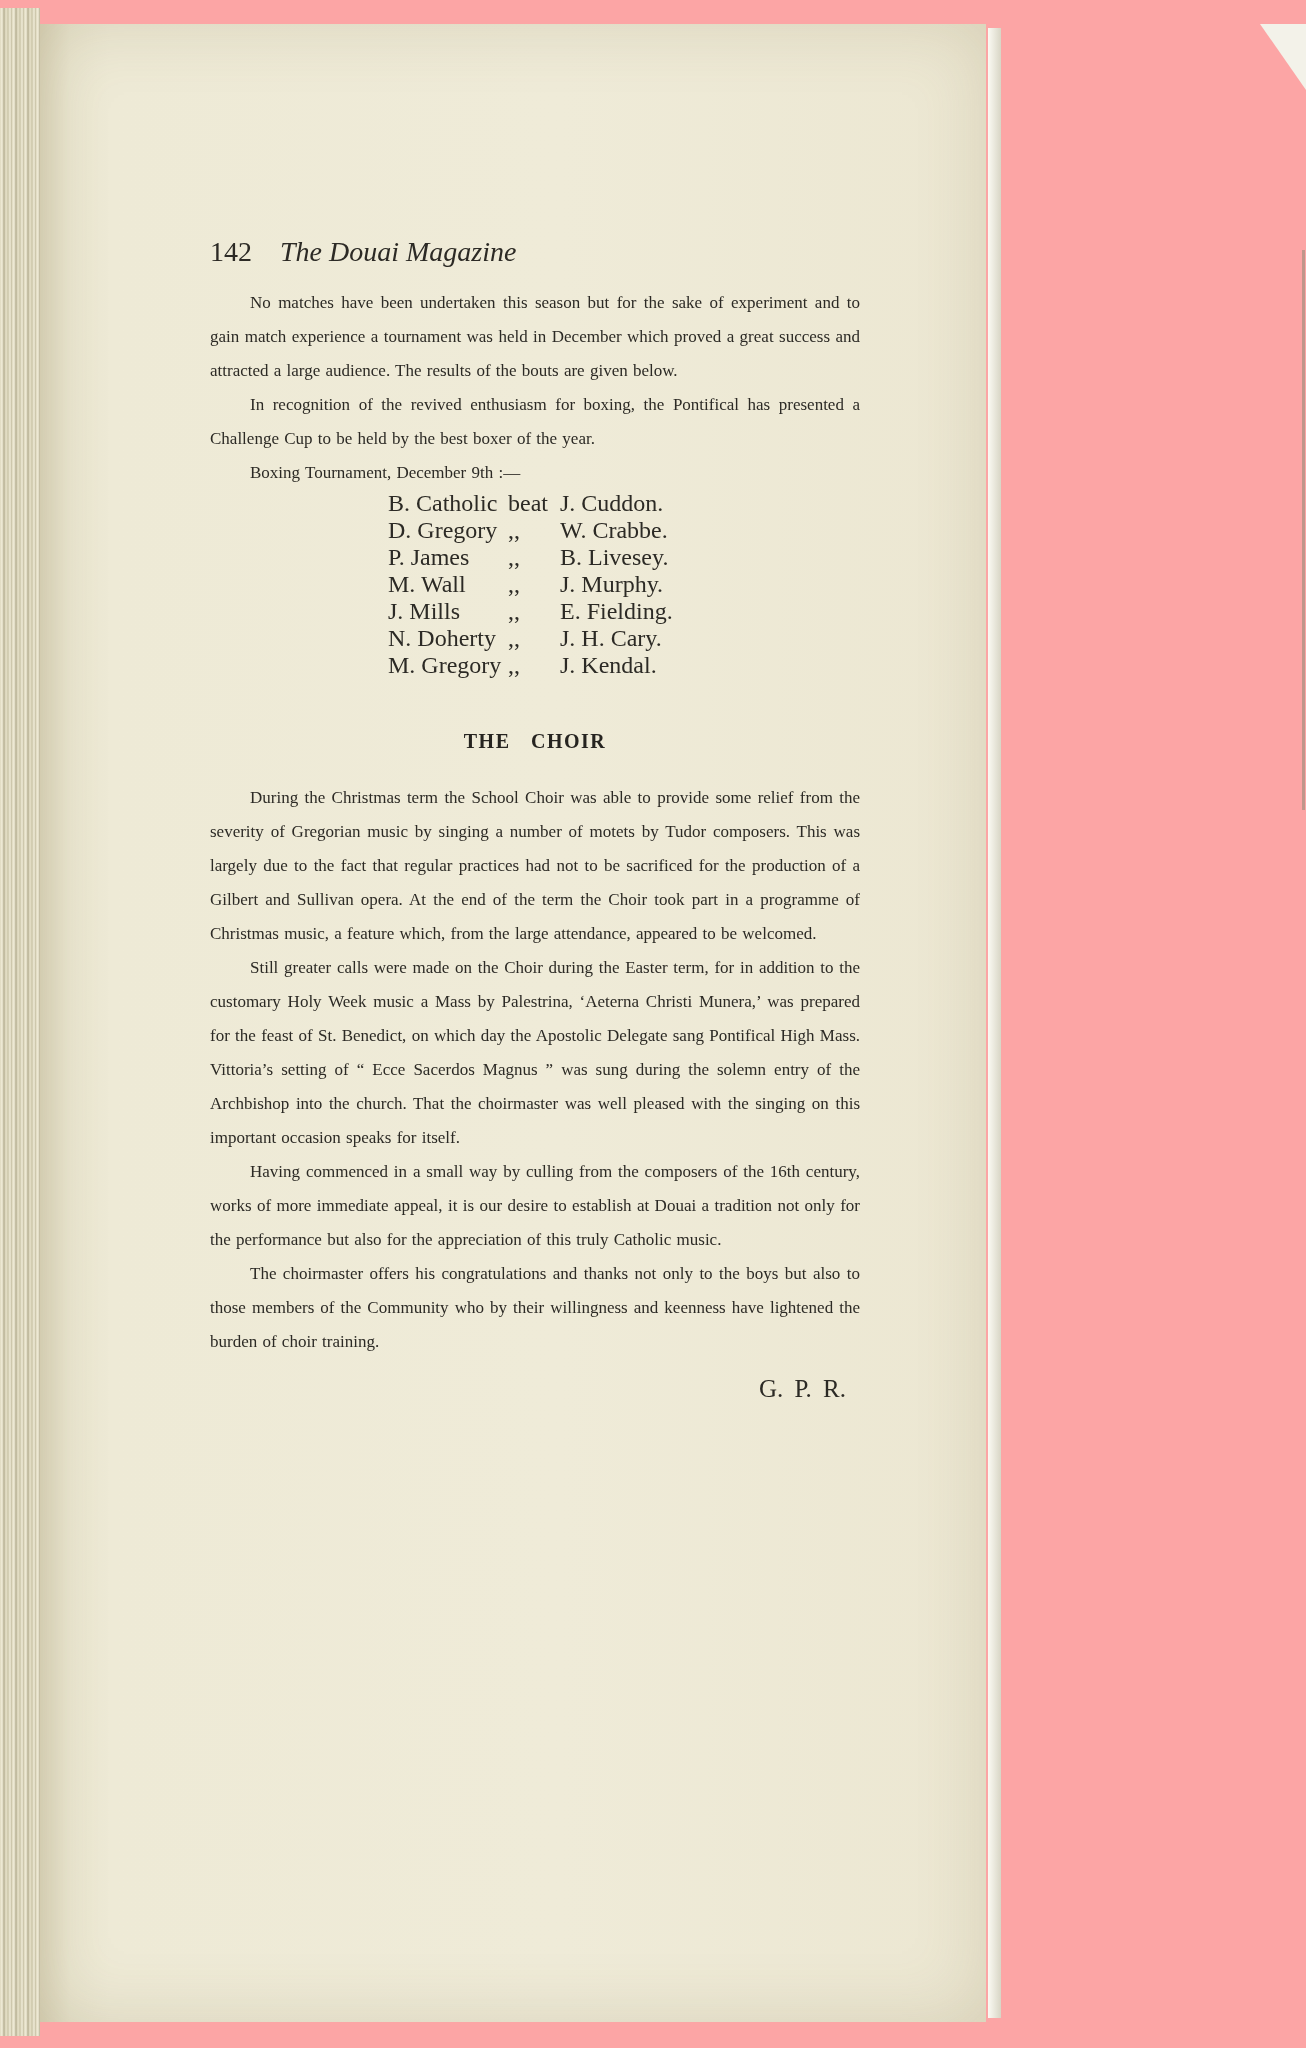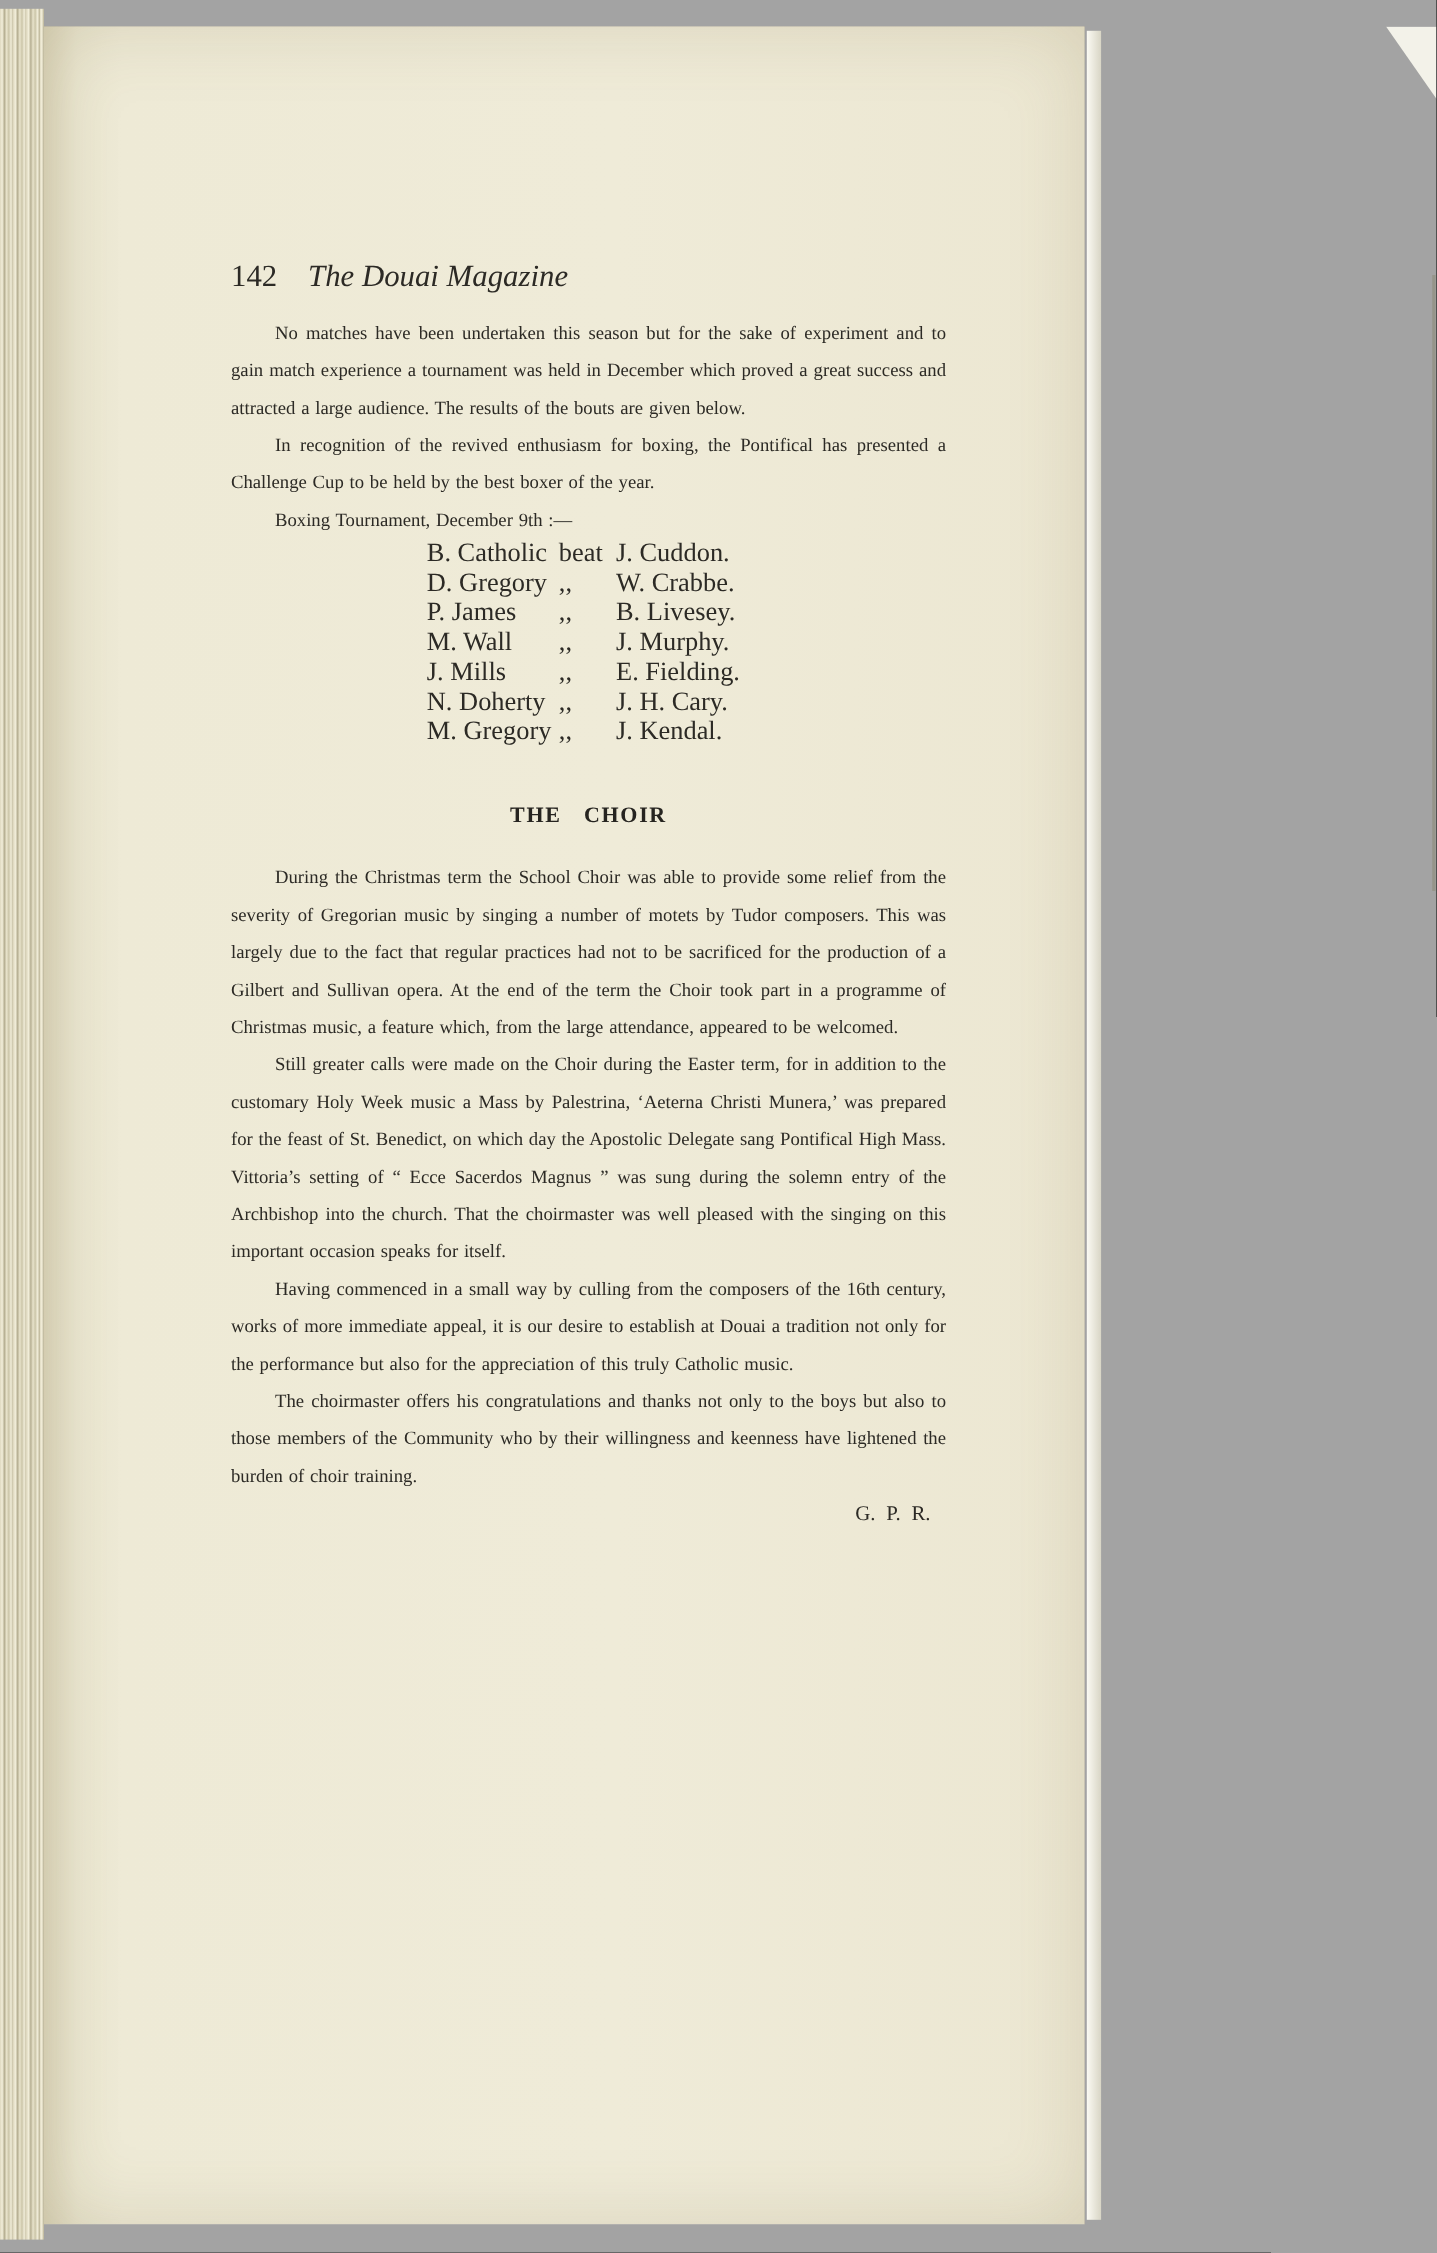--- a/index.html
+++ b/index.html
@@ -5,7 +5,7 @@
   html,body{margin:0;padding:0;background:#0b0b09;}
   .scene{
     position:relative;width:1306px;height:2048px;overflow:hidden;
-    background:#a3a3a3;
+    background:#fca5a5;
     font-family:"Liberation Serif","DejaVu Serif",serif;
   }
   

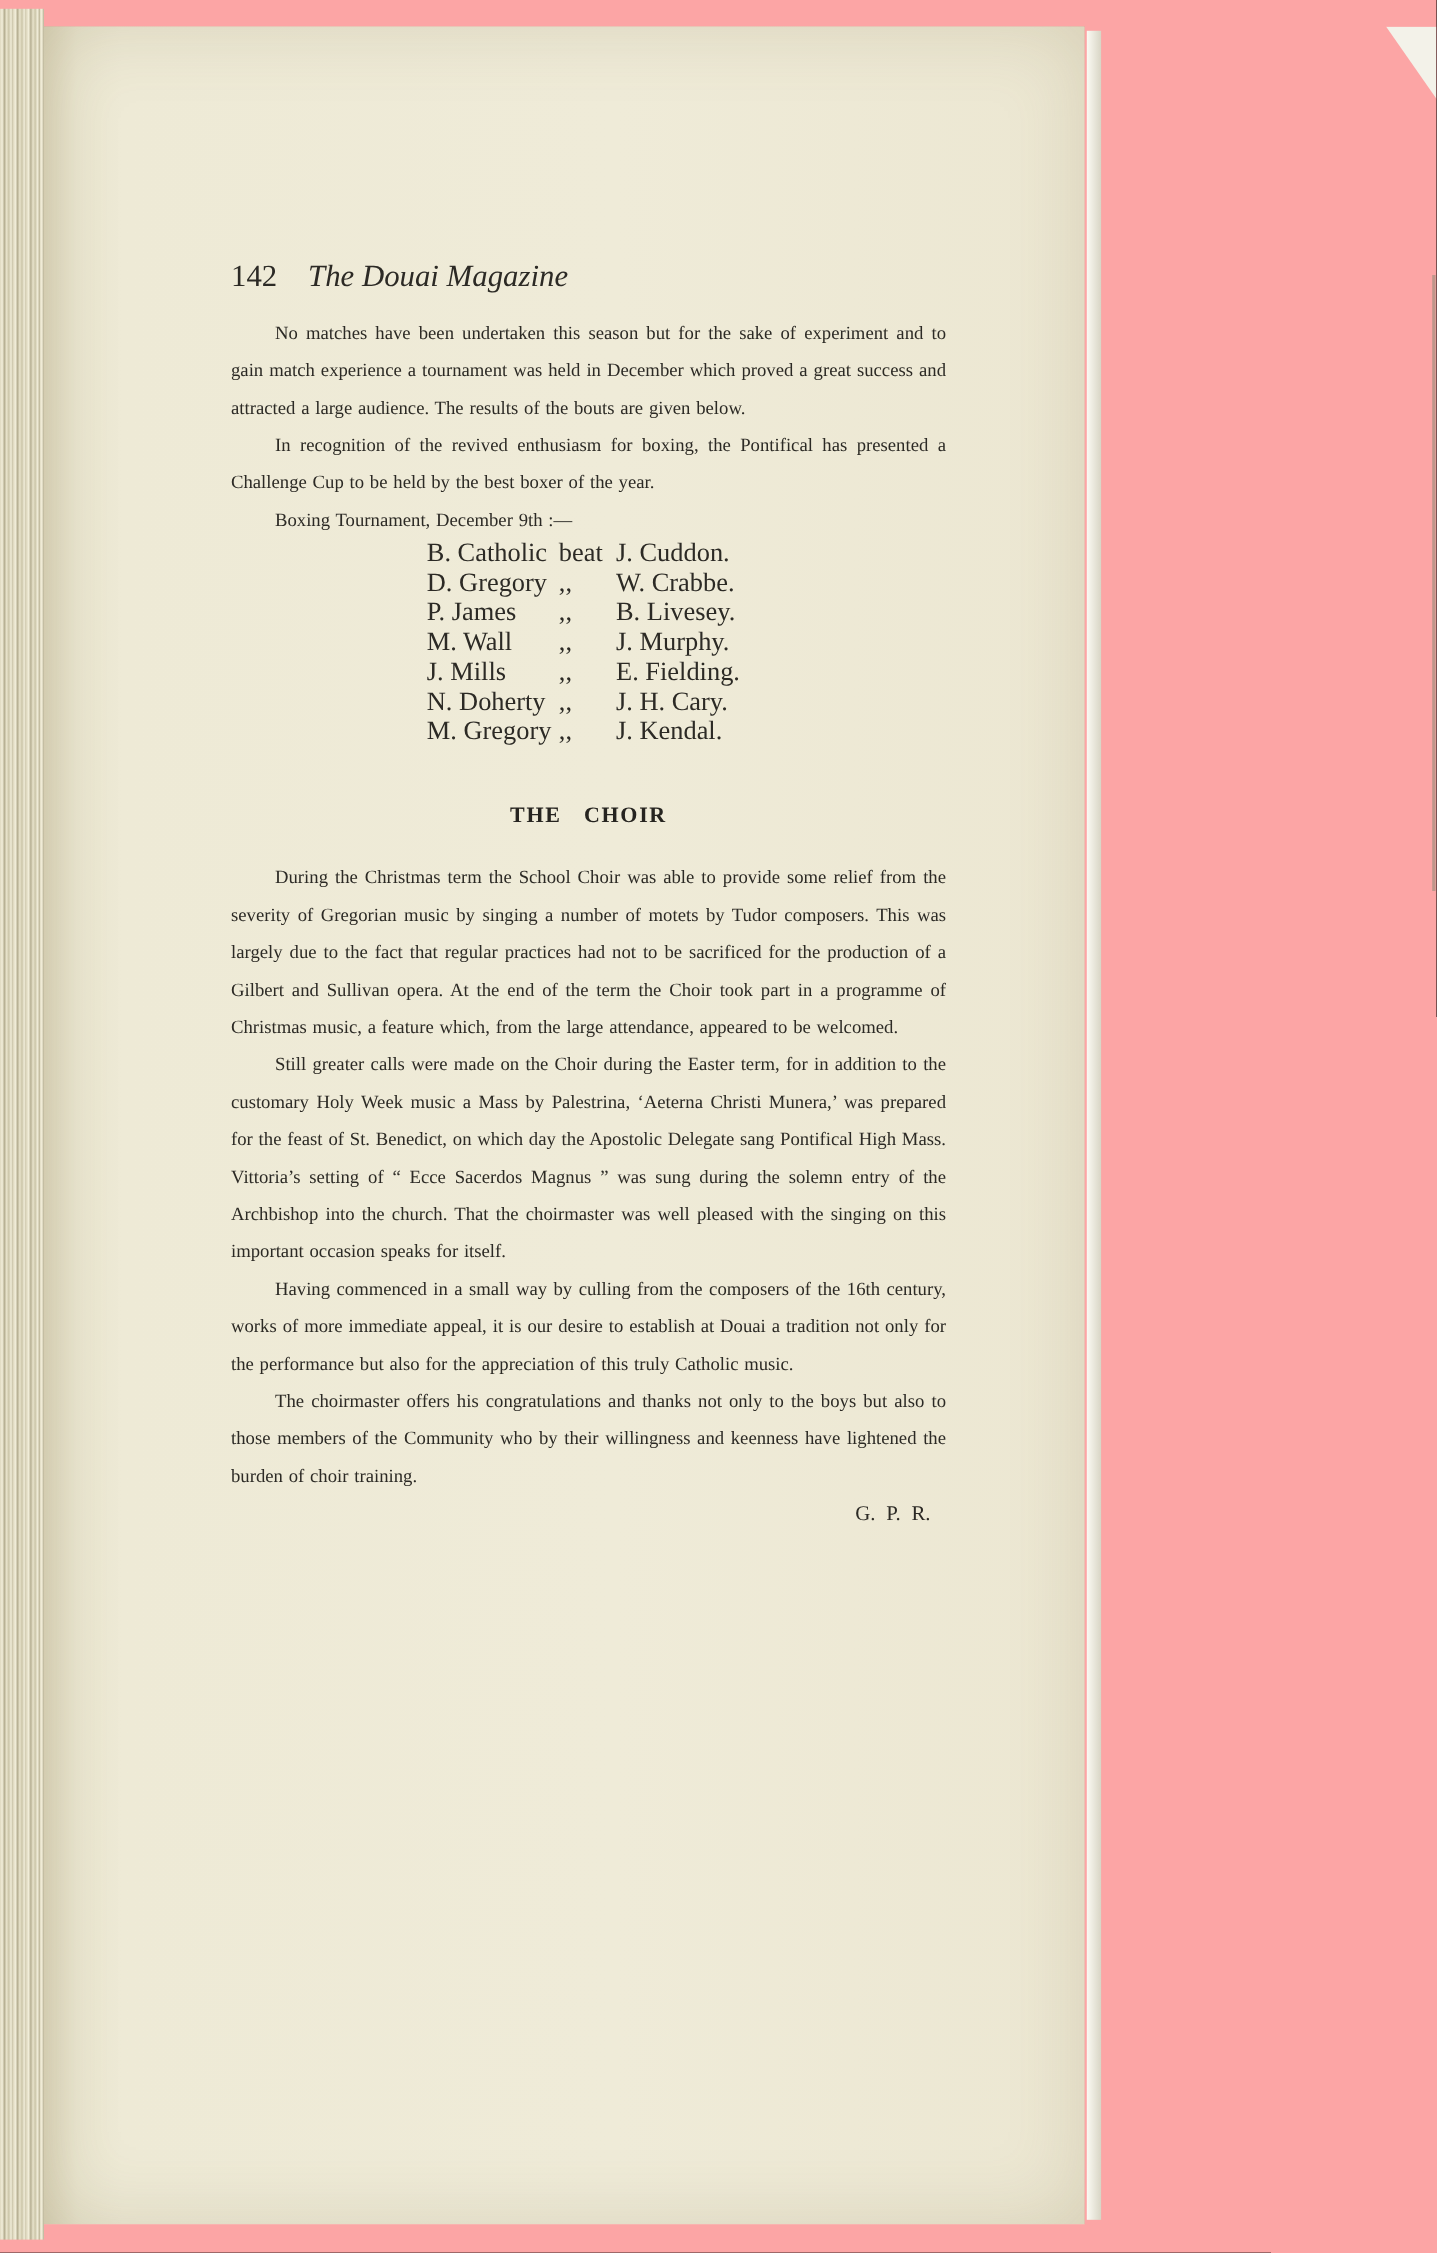--- a/index.html
+++ b/index.html
@@ -69,8 +69,8 @@
     color:#262420;
   }
   .signature{
-    margin-top:4px;text-align:right;padding-right:14px;
-    font-size:19px;line-height:28px;word-spacing:5px;
+    margin-top:16px;text-align:right;padding-right:14px;
+    font-size:25px;line-height:28px;word-spacing:5px;
   }
 </style>
 </head>

